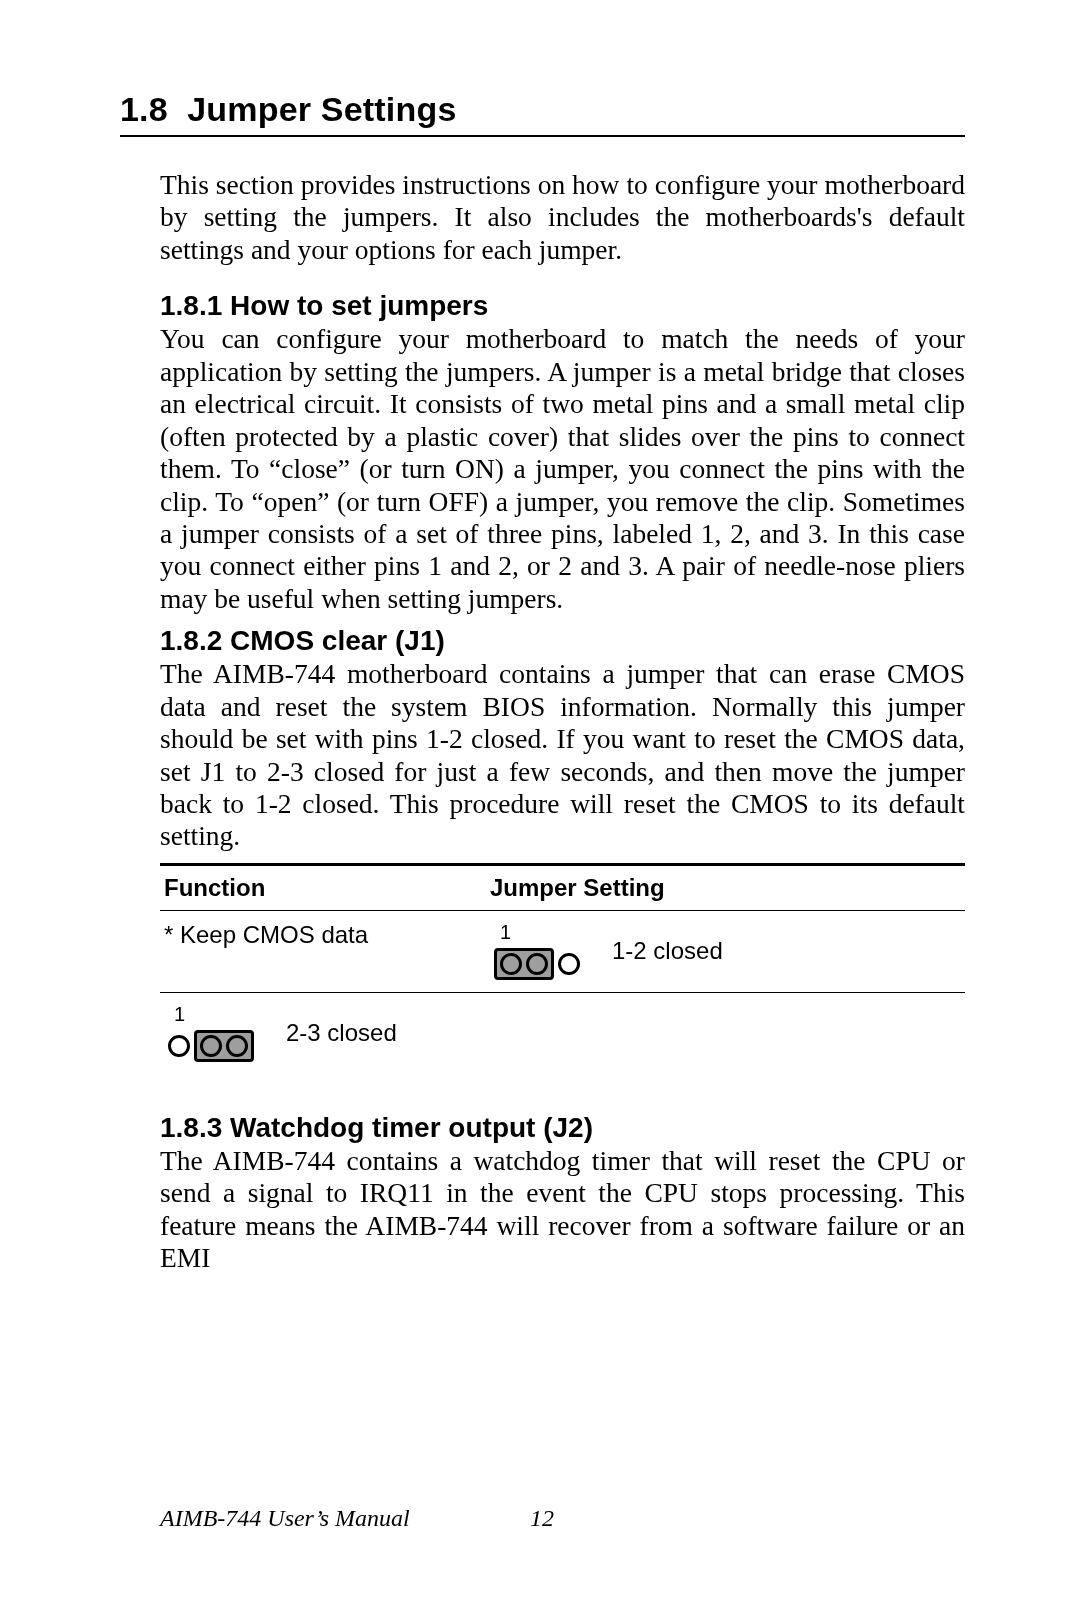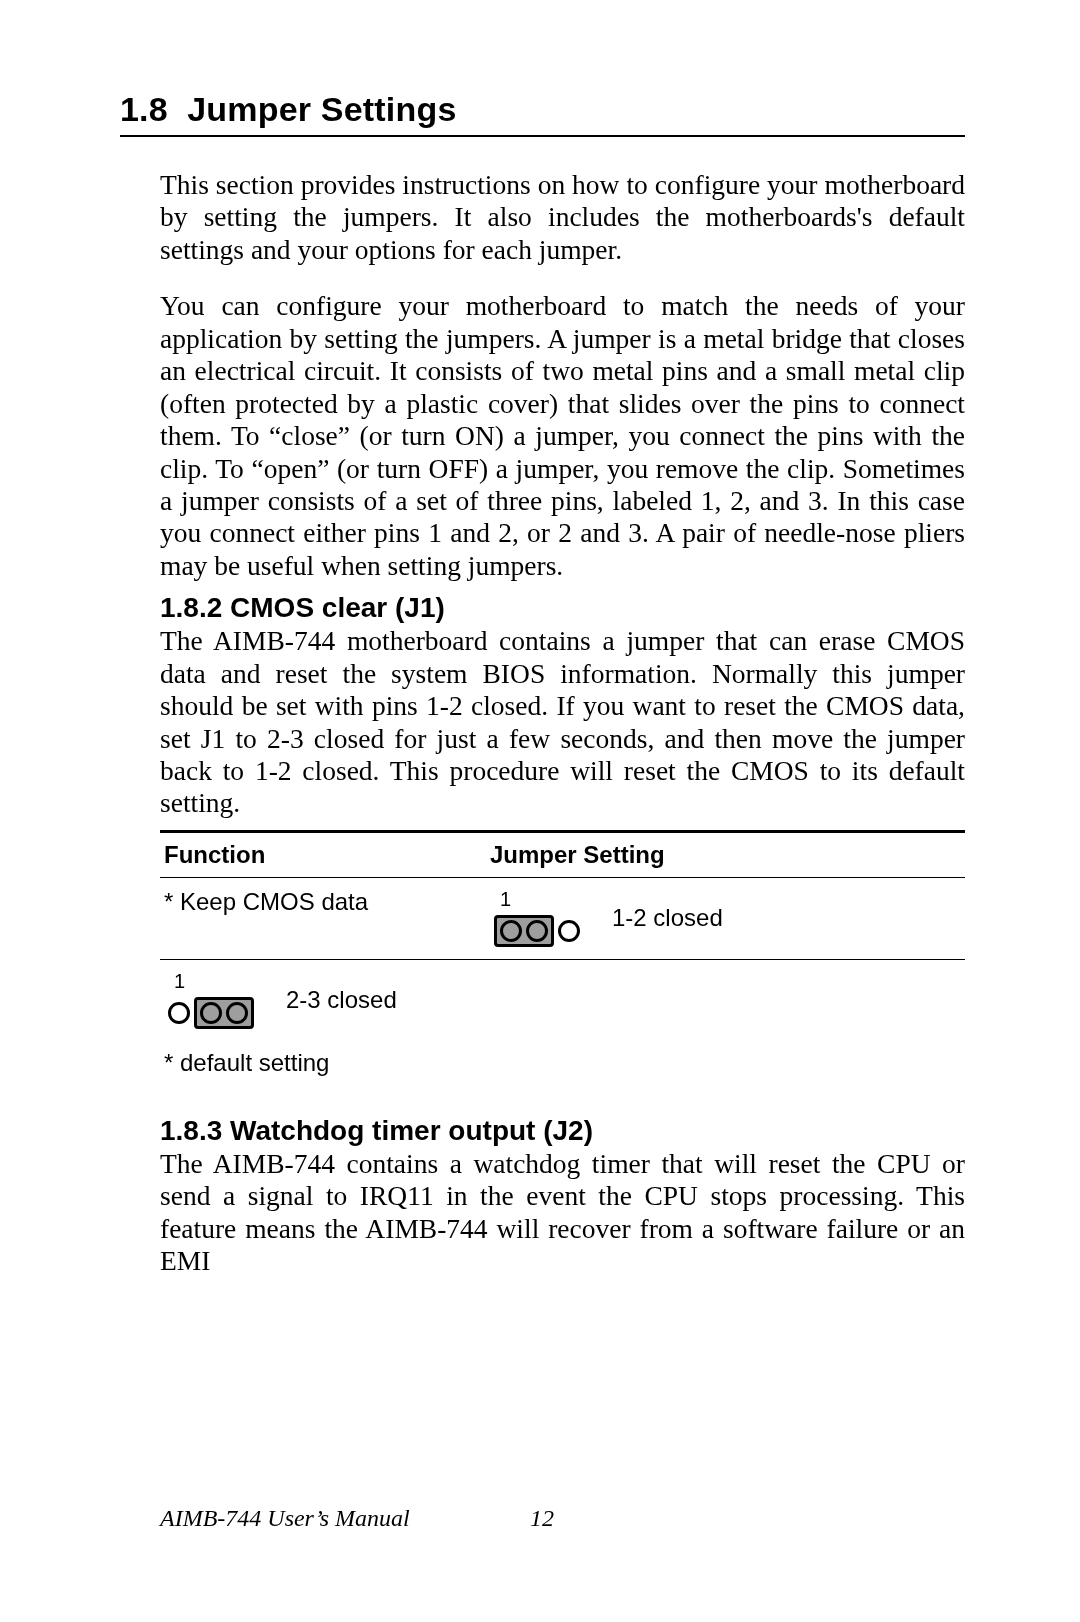--- a/index.html
+++ b/index.html
@@ -167,6 +167,7 @@
 
   <p class="intro-para">This section provides instructions on how to configure your motherboard by setting the jumpers. It also includes the motherboards's default settings and your options for each jumper.</p>
 
+  <h2 class="subhead">1.8.1 How to set jumpers</h2>
   <p class="body-para">You can configure your motherboard to match the needs of your application by setting the jumpers. A jumper is a metal bridge that closes an electrical circuit. It consists of two metal pins and a small metal clip (often protected by a plastic cover) that slides over the pins to connect them. To “close” (or turn ON) a jumper, you connect the pins with the clip. To “open” (or turn OFF) a jumper, you remove the clip. Sometimes a jumper consists of a set of three pins, labeled 1, 2, and 3. In this case you connect either pins 1 and 2, or 2 and 3. A pair of needle-nose pliers may be useful when setting jumpers.</p>
 
   <h2 class="subhead">1.8.2 CMOS clear (J1)</h2>

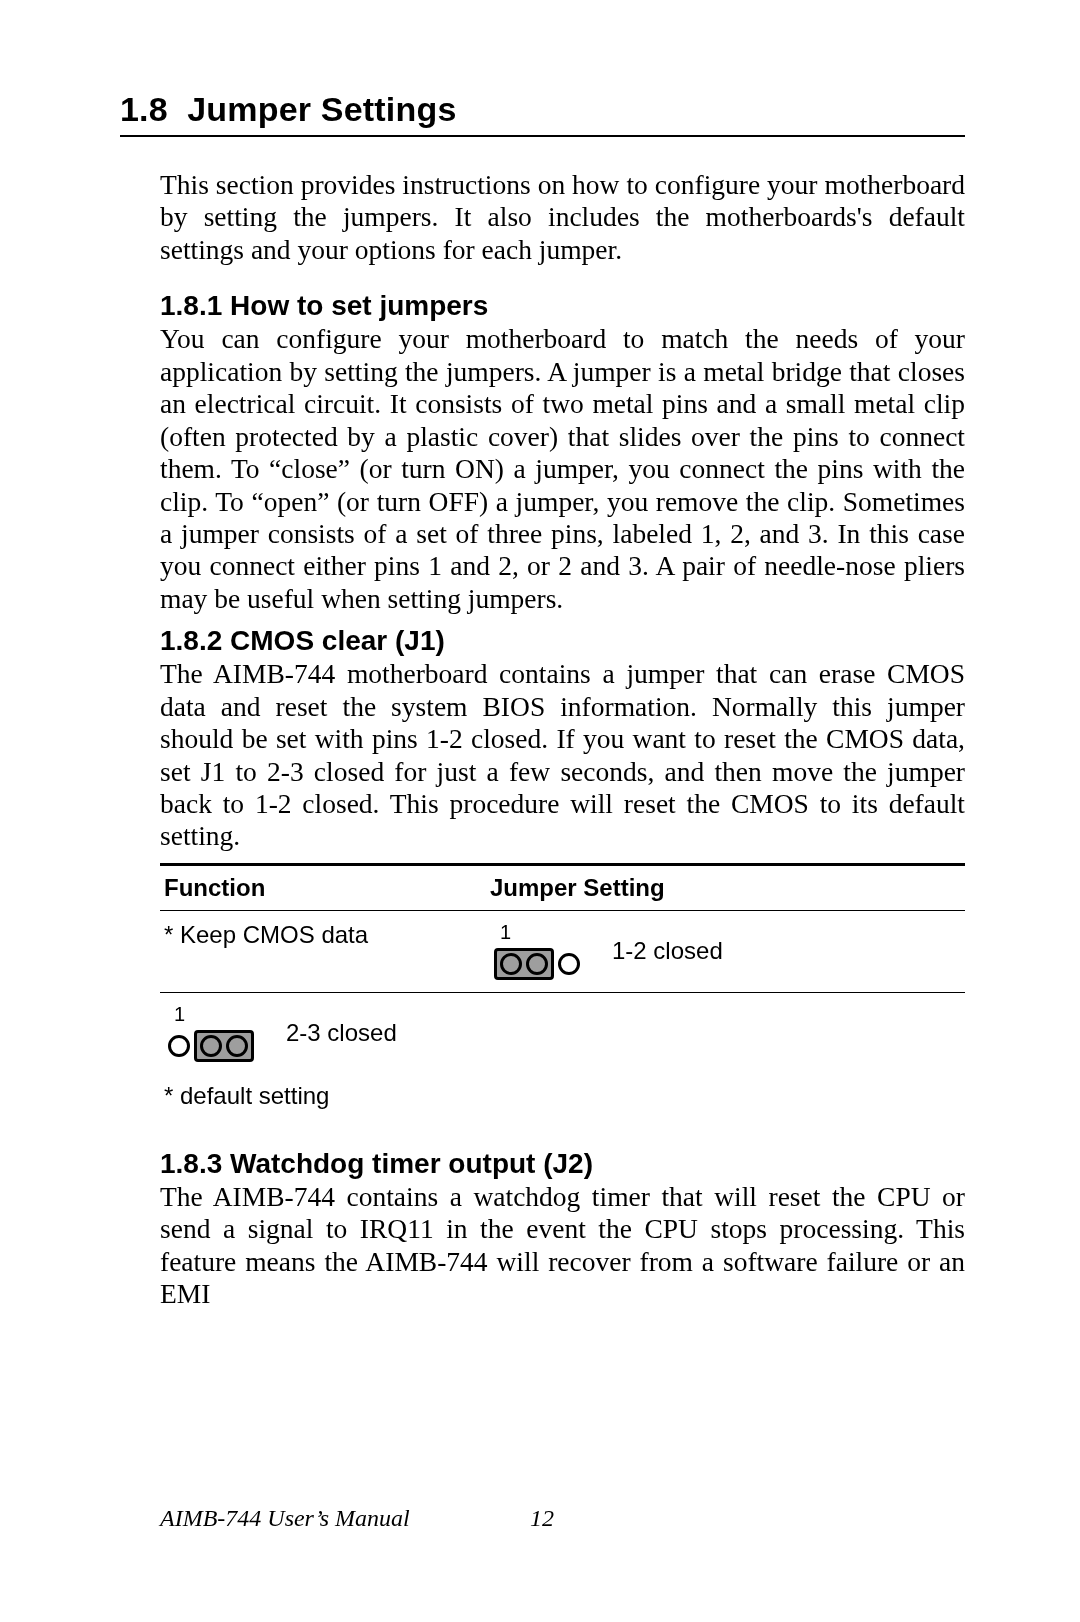--- a/index.html
+++ b/index.html
@@ -217,7 +217,6 @@
       </div>
     </div>
 
-    <div class="tbl-footnote">* default setting</div>
   </div>
 
   <div style="height:38px"></div>

